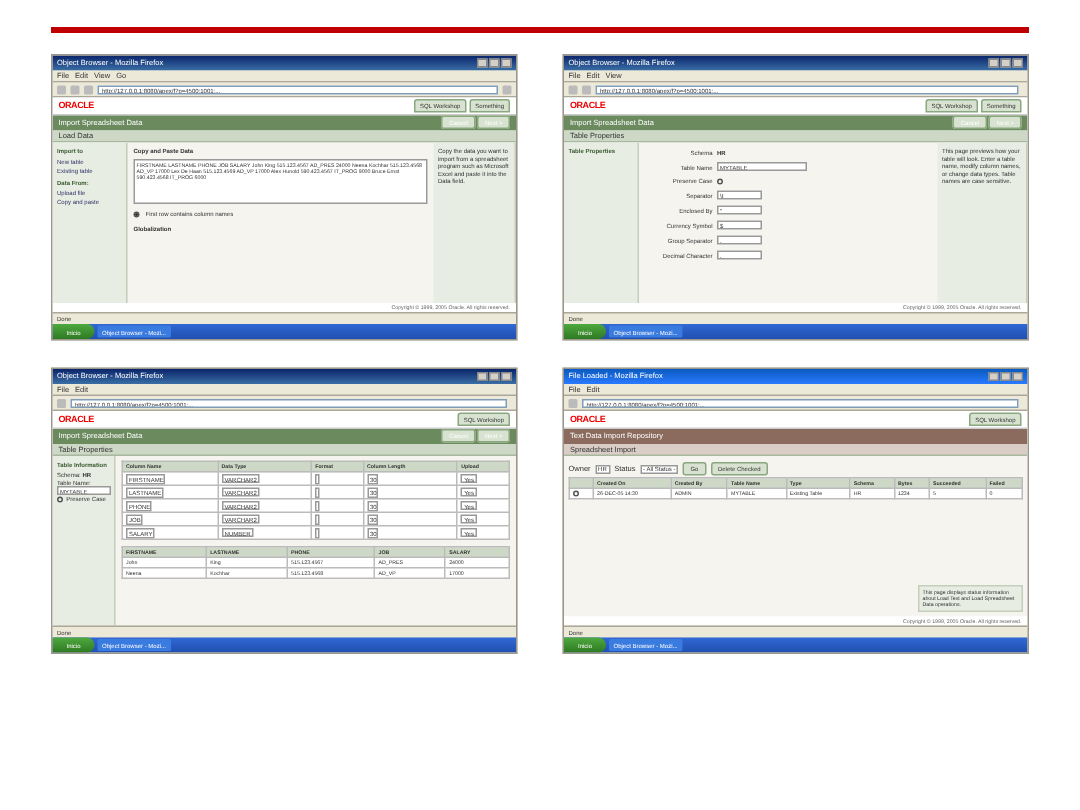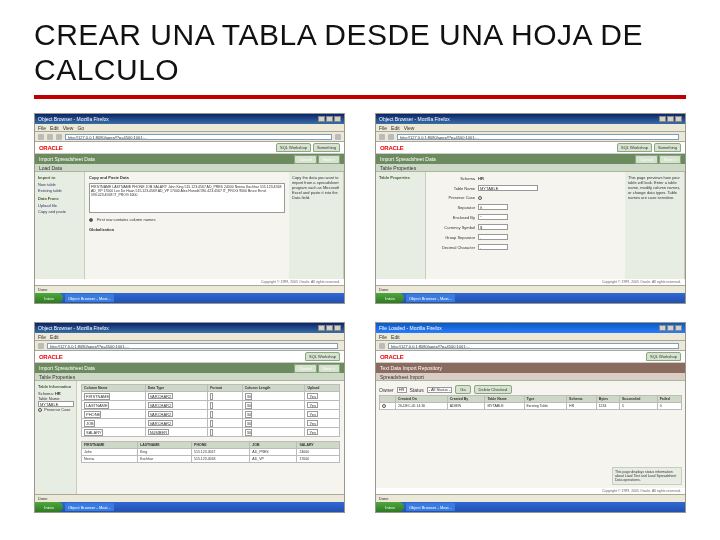--- a/index.html
+++ b/index.html
@@ -240,7 +240,6 @@
 <body>
 
 <div class="slide">
-  <h1 class="title">CREAR UNA TABLA DESDE UNA HOJA DE CALCULO</h1>
   <div class="redline"></div>
 
   <div class="grid">

